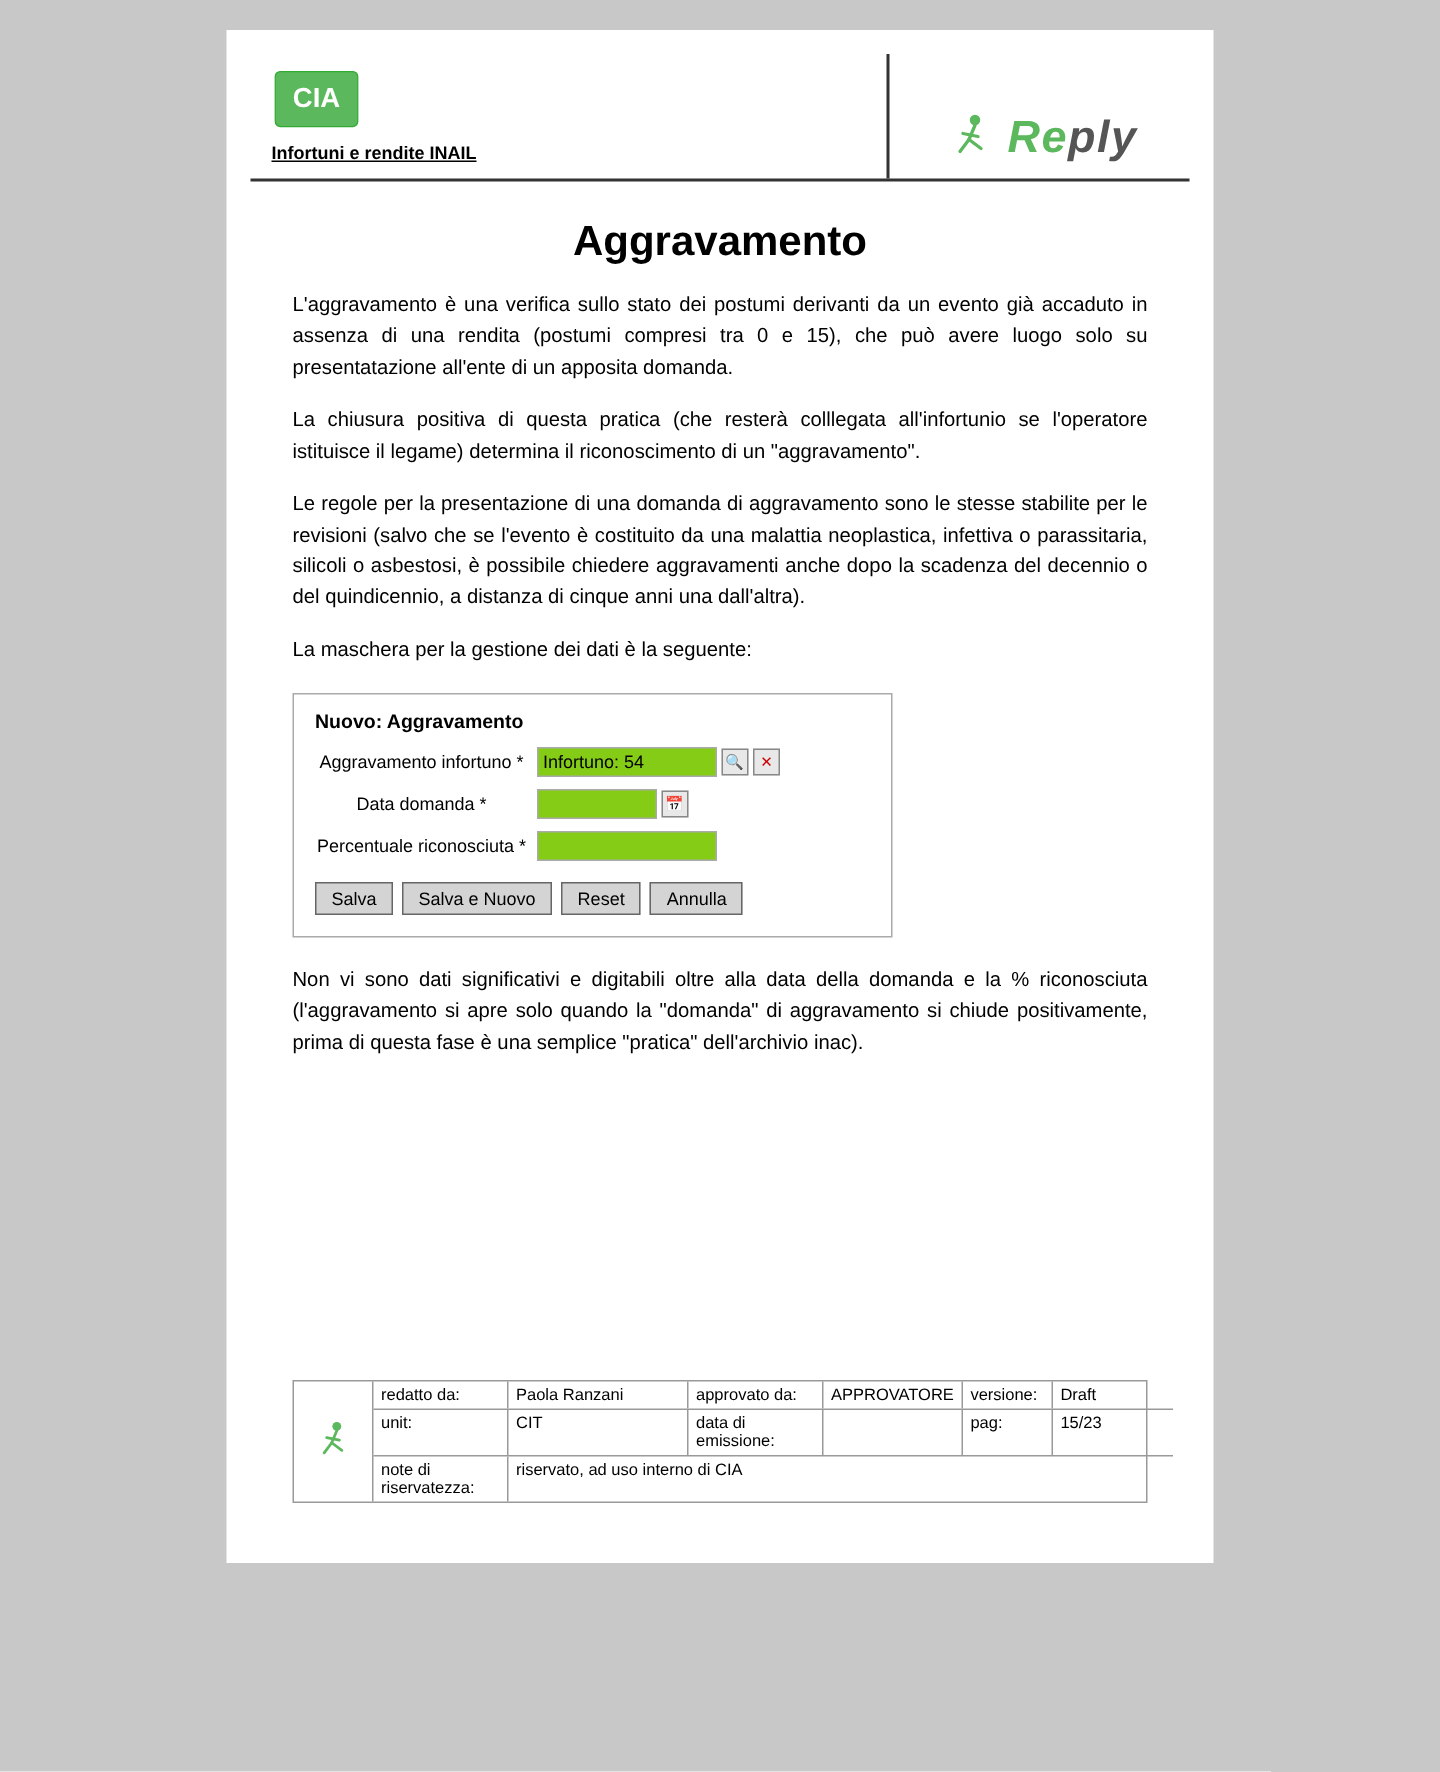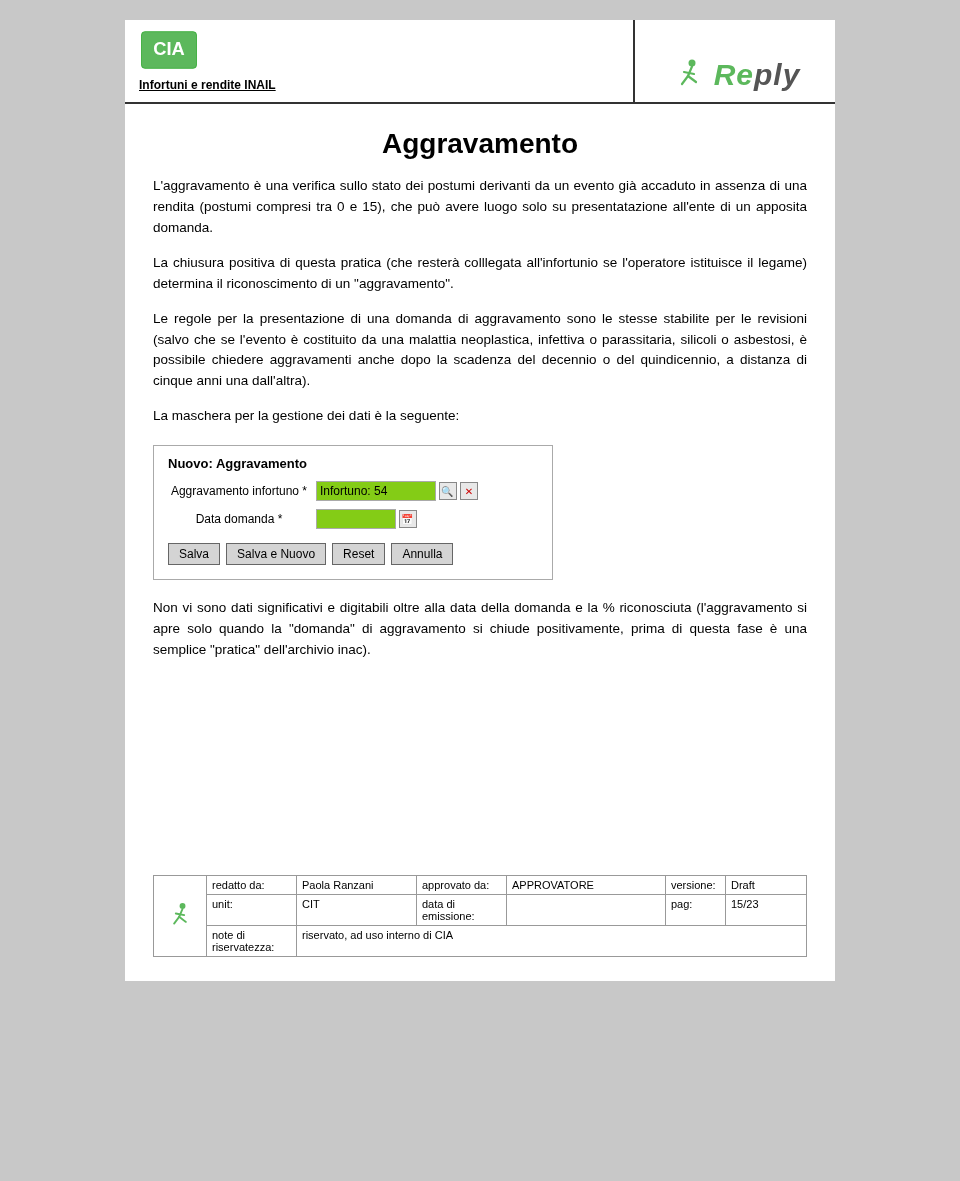--- a/index.html
+++ b/index.html
@@ -11,9 +11,9 @@
       padding: 20px 0;
     }
     .page {
-      width: 710px;
+      width: 658px;
       background: #ffffff;
-      padding: 0;
+      padding: 16px;
       position: relative;
     }
     

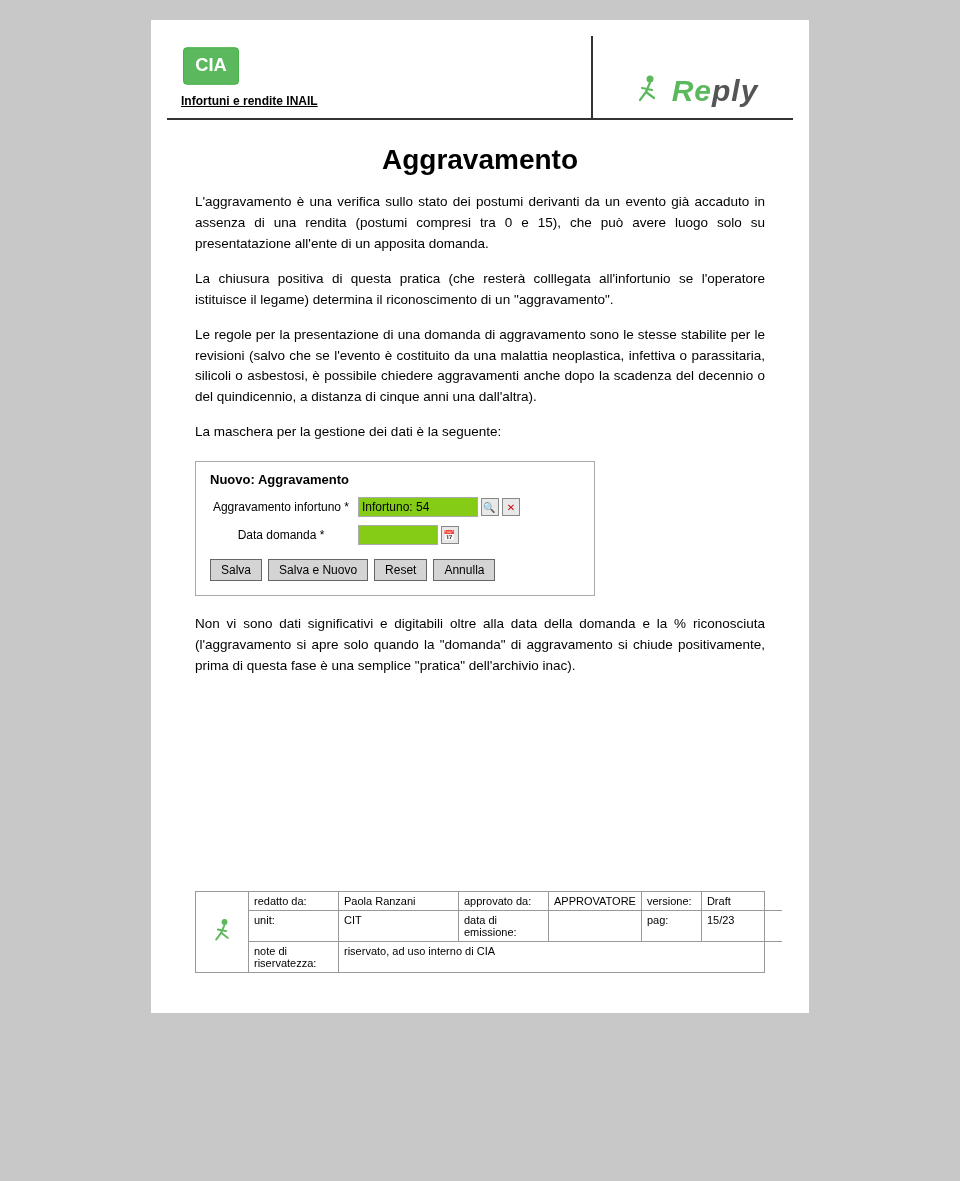--- a/index.html
+++ b/index.html
@@ -212,6 +212,10 @@
         </div>
       </div>
 
+      <div class="form-row">
+        <div class="form-label form-label-required">Percentuale riconosciuta</div>
+        <input class="form-input form-input-percentuale" type="text" value="" style="">
+      </div>
 
       <div class="form-buttons">
         <button class="form-btn">Salva</button>

